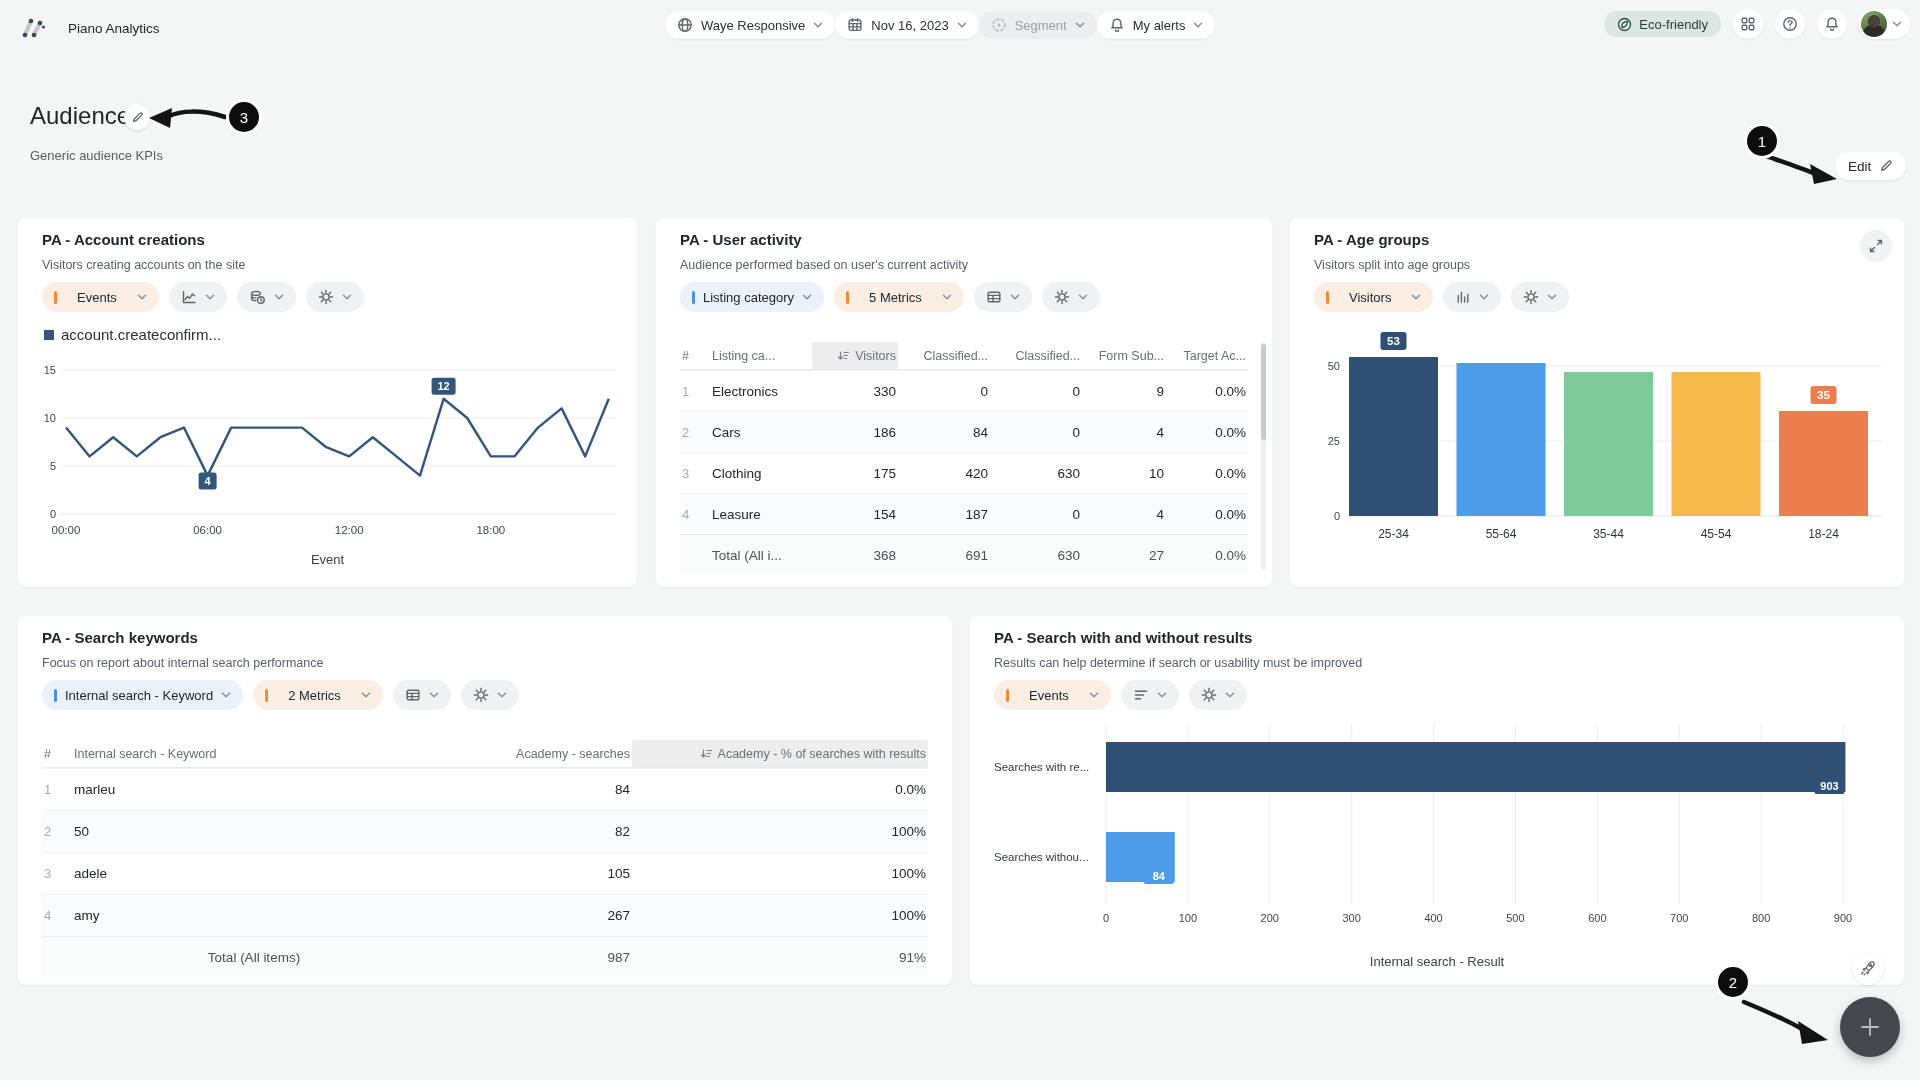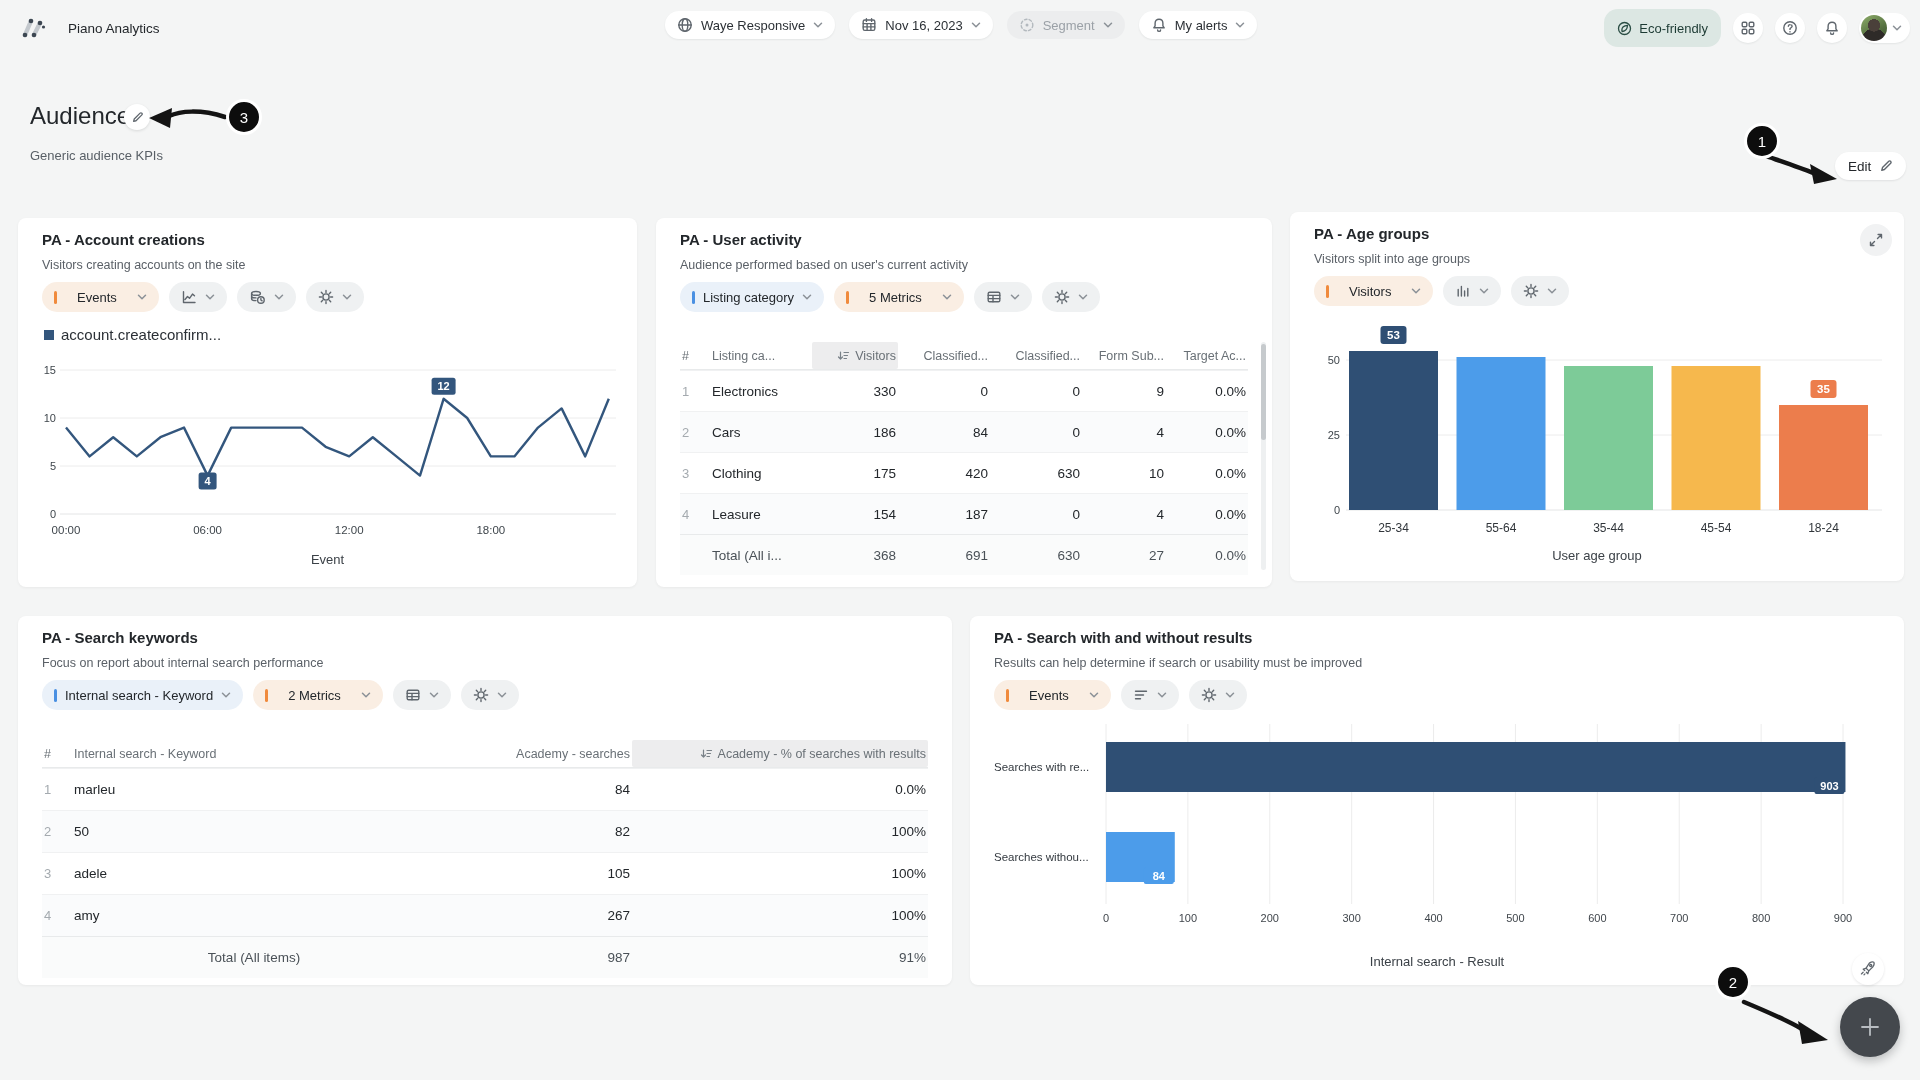--- a/index.html
+++ b/index.html
@@ -12,7 +12,7 @@
   
   .brand{left:20px;top:16px;display:flex;align-items:center;gap:22px;}
   .brand-label{font-size:13.5px;font-weight:500;color:#23272b;}
-  .topcenter{left:665px;top:11px;display:flex;gap:14px;align-items:flex-end;}
+  .topcenter{left:665px;top:11px;display:flex;align-items:flex-end;}
   .tpill{height:28px;display:flex;align-items:center;gap:8px;padding:0 12px;background:#fff;border-radius:15px;
          box-shadow:0 1px 2px rgba(20,24,28,.07);font-size:13px;font-weight:500;color:#2b3035;cursor:pointer;}
   .tpill.disabled{background:#ecedee;box-shadow:none;color:#9ba1a7;}

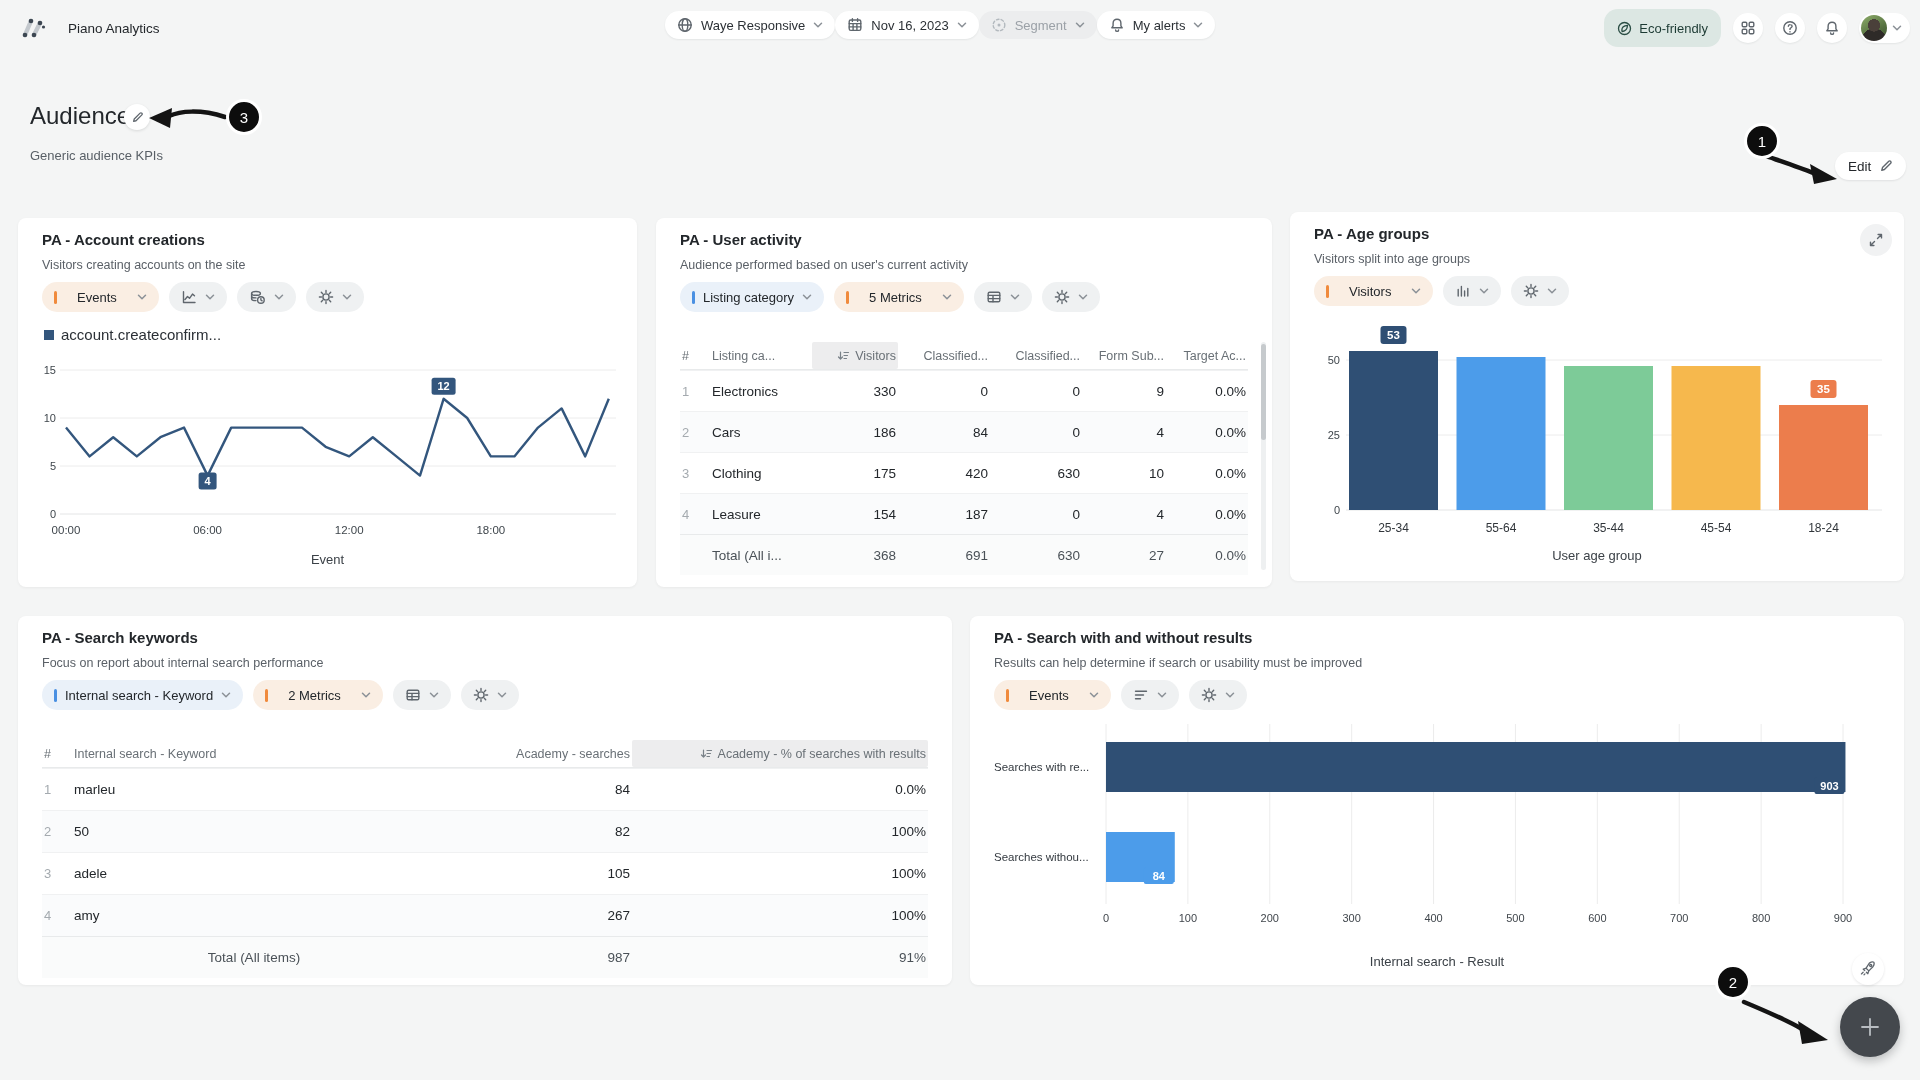--- a/index.html
+++ b/index.html
@@ -18,7 +18,7 @@
   .tpill.disabled{background:#ecedee;box-shadow:none;color:#9ba1a7;}
   .tpill.disabled svg.ic{stroke:#b3b9be;}
   .topright{right:10px;top:9px;display:flex;gap:12px;align-items:center;}
-  .eco{height:38px;display:flex;align-items:center;gap:7px;padding:0 13px;background:#dce7e3;border-radius:14px;
+  .eco{height:26px;display:flex;align-items:center;gap:7px;padding:0 13px;background:#dce7e3;border-radius:14px;
        font-size:13px;font-weight:500;color:#1c3a33;}
   .cbtn{width:30px;height:30px;border-radius:50%;background:#fff;display:flex;align-items:center;justify-content:center;
         box-shadow:0 1px 2px rgba(20,24,28,.07);cursor:pointer;}

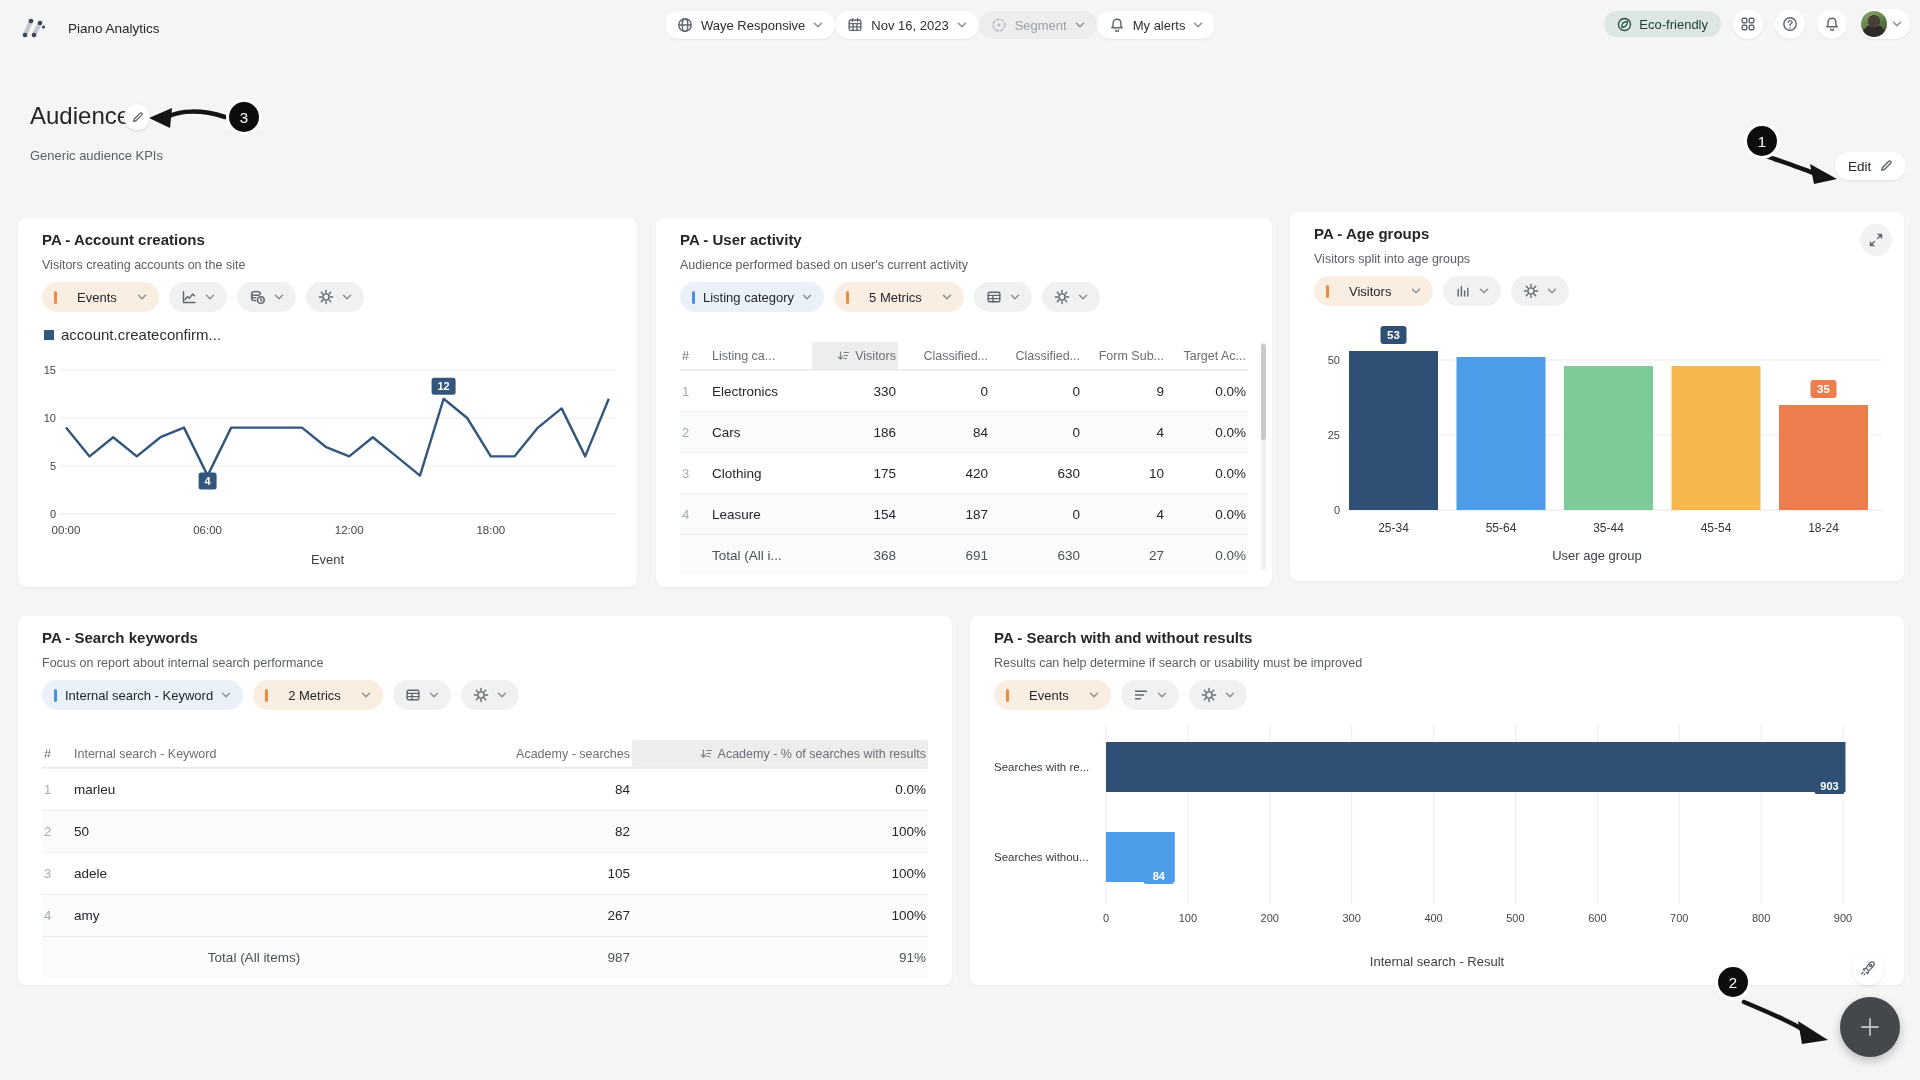--- a/index.html
+++ b/index.html
@@ -48,7 +48,7 @@
   .card{position:absolute;background:#fff;border-radius:8px;box-shadow:0 1px 3px rgba(20,24,28,.05);}
   .c1{left:18px;top:218px;width:619px;height:369px;}
   .c2{left:656px;top:218px;width:616px;height:369px;}
-  .c3{left:1290px;top:212px;width:614px;height:369px;}
+  .c3{left:1290px;top:218px;width:614px;height:369px;}
   .c4{left:18px;top:616px;width:934px;height:369px;}
   .c5{left:970px;top:616px;width:934px;height:369px;}
   .card h2{position:absolute;left:24px;top:13px;margin:0;font-size:15px;font-weight:600;color:#23272b;}

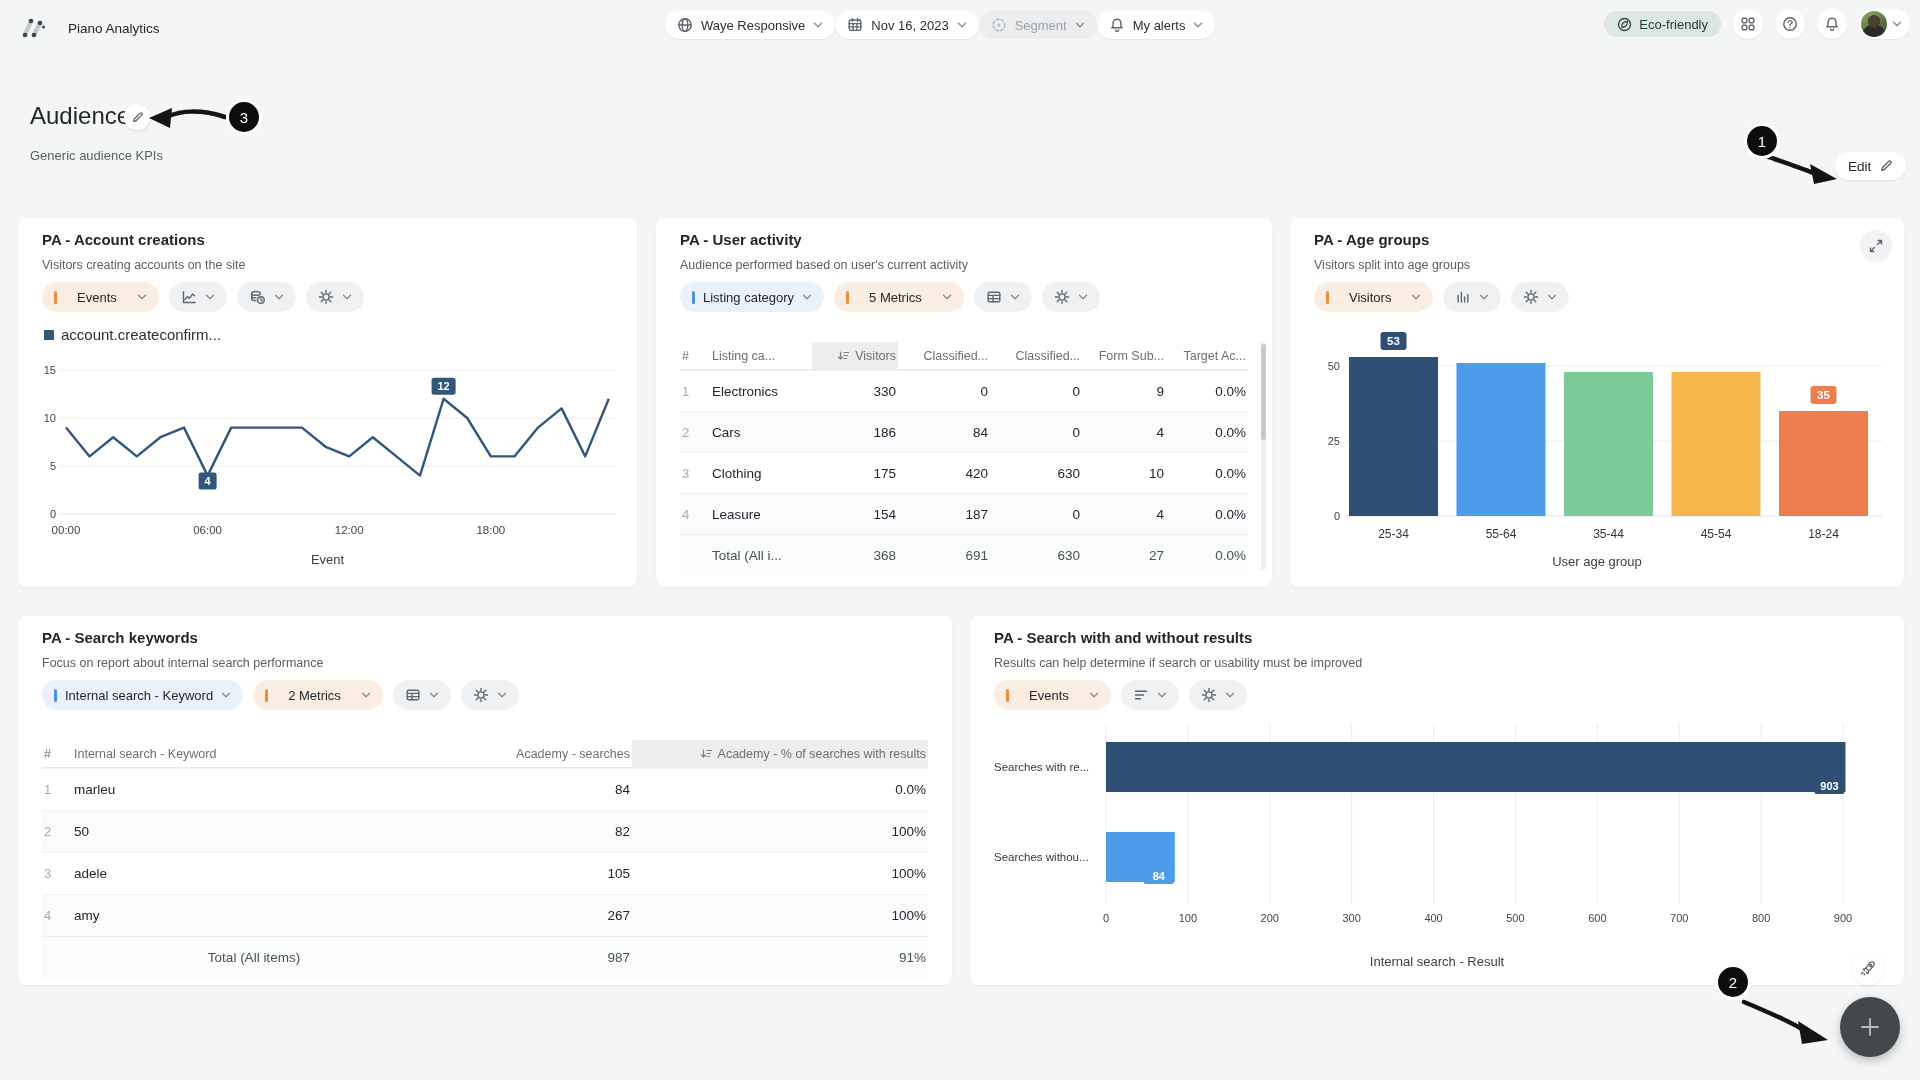--- a/index.html
+++ b/index.html
@@ -465,7 +465,6 @@
           <text x="517.5" y="51" text-anchor="middle" font-size="11.5" font-weight="bold" fill="#fff">35</text>
         </svg>
     </div>
-    <div class="axis-label">User age group</div>
   </div>
 
   <div class="card c4">

